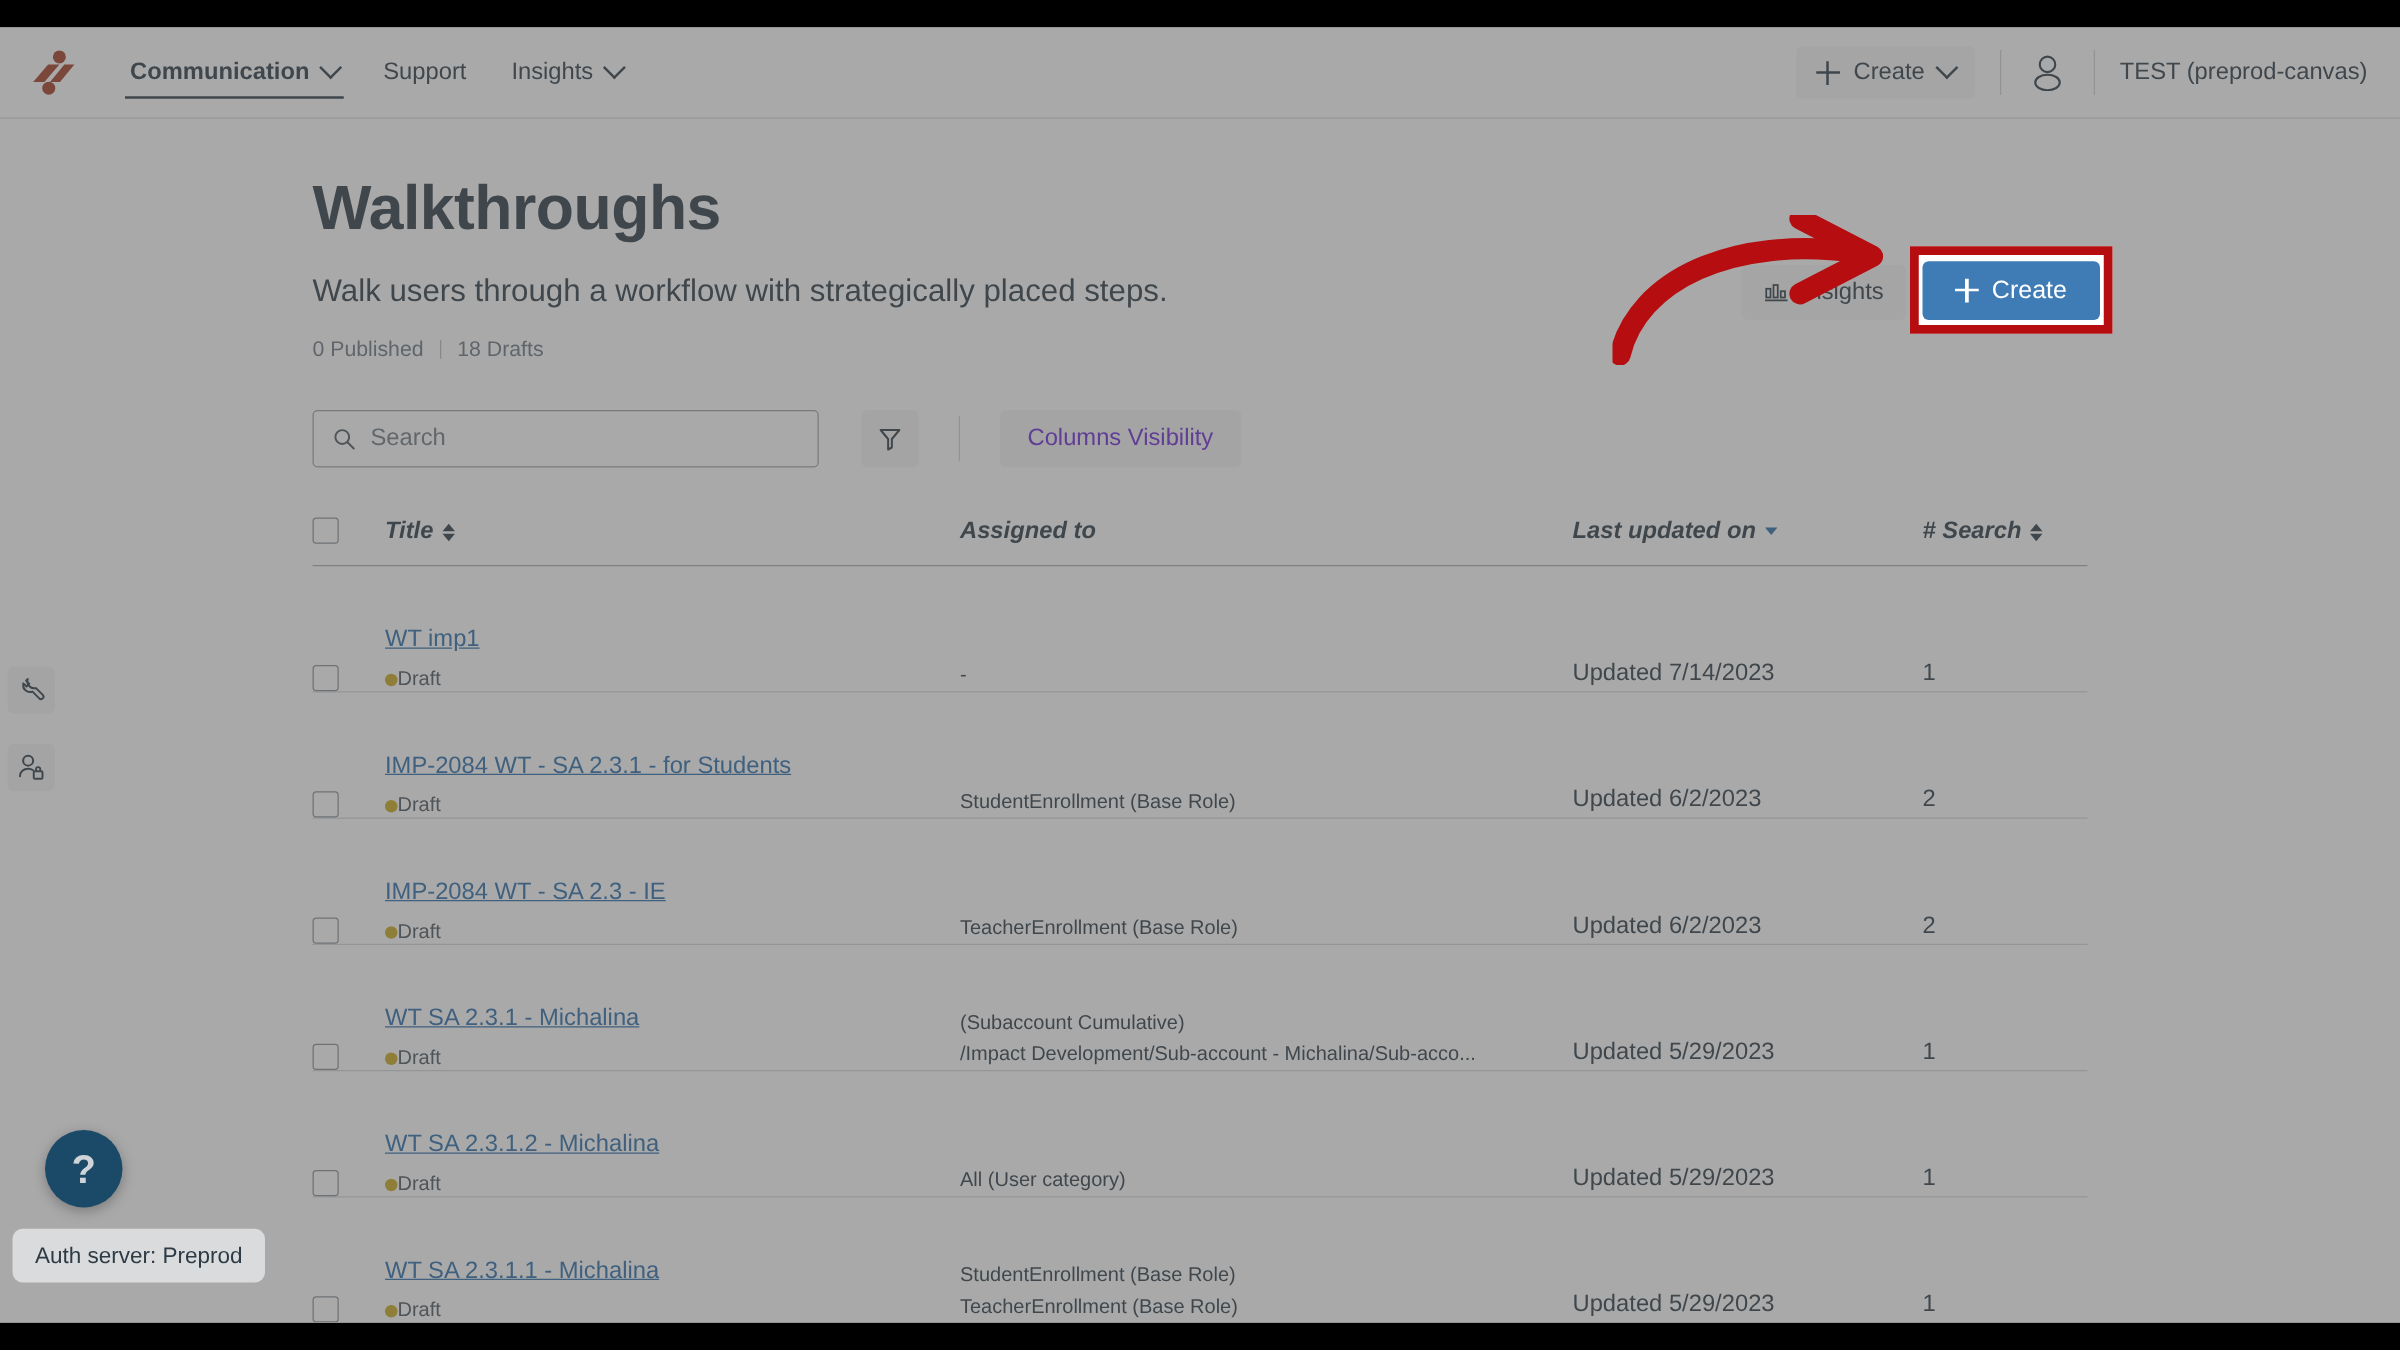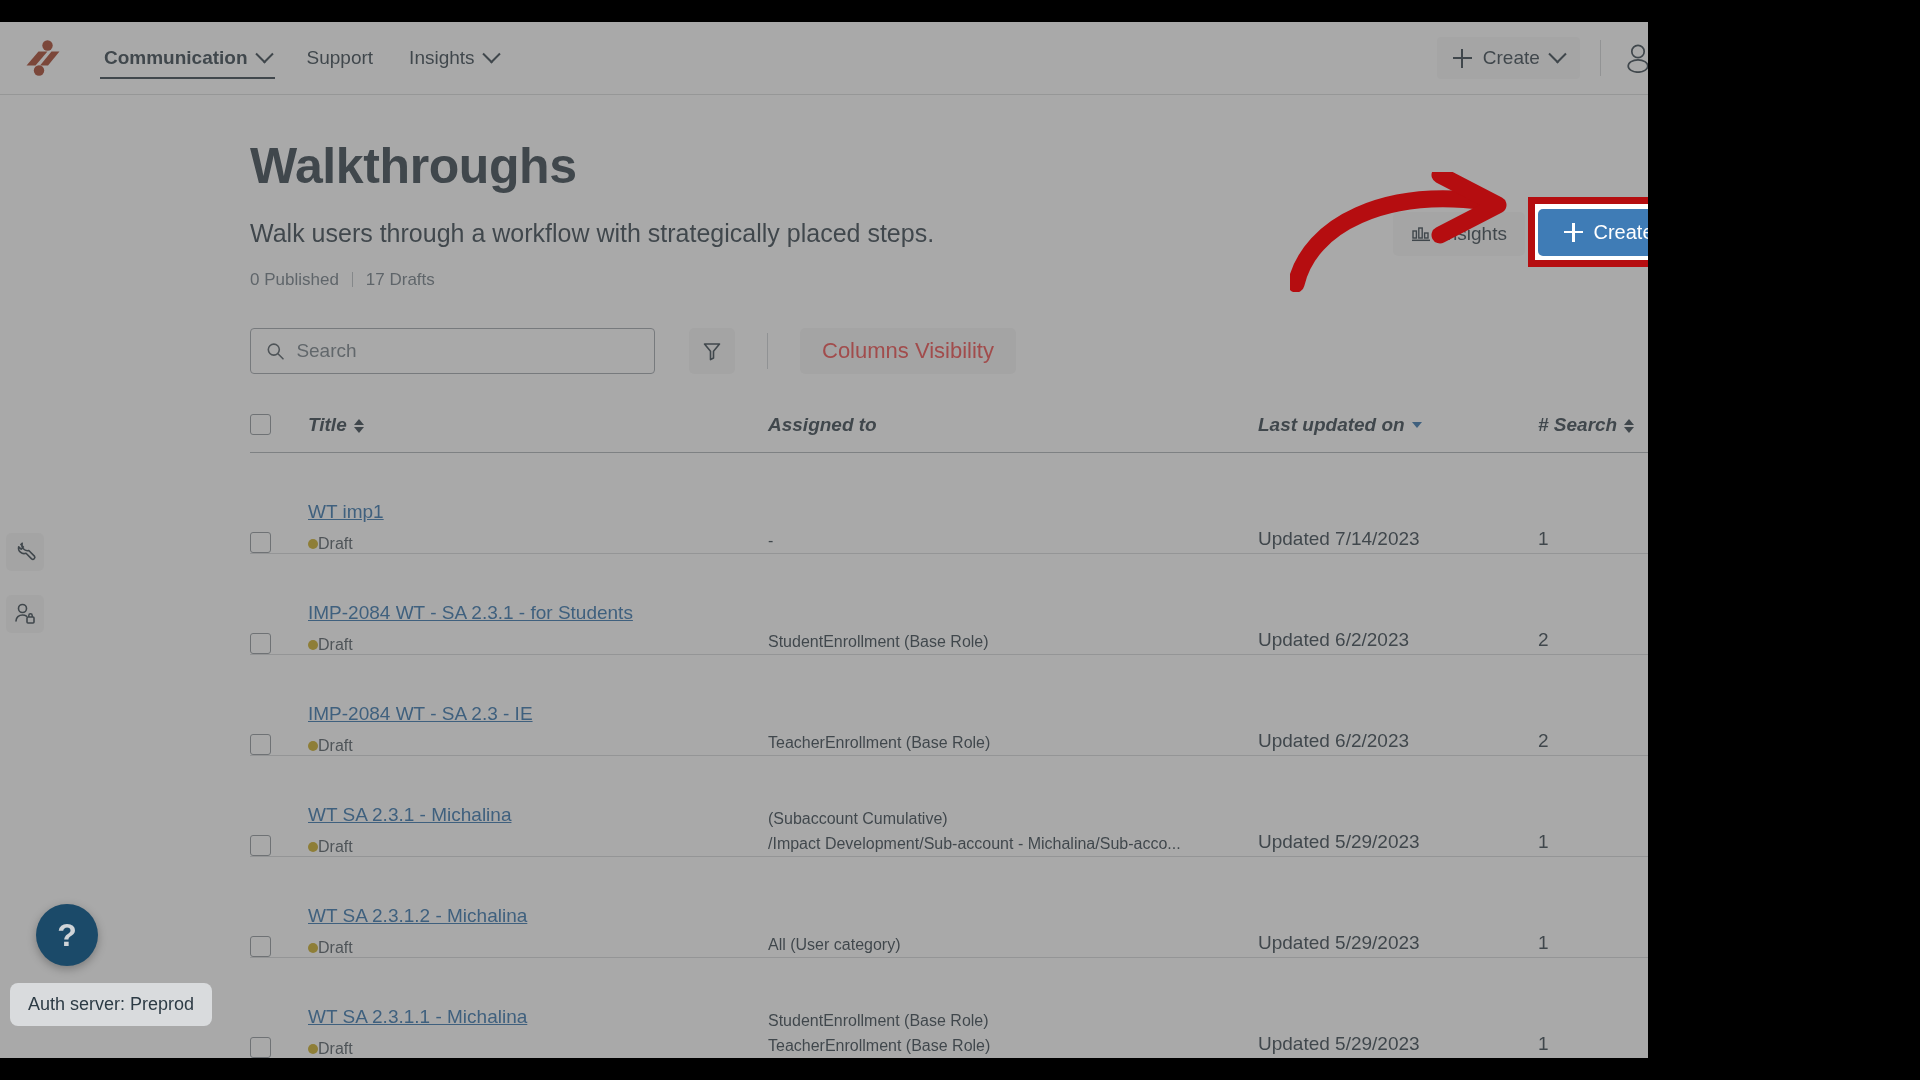--- a/index.html
+++ b/index.html
@@ -19,7 +19,7 @@
   .viewport {
     position: absolute;
     left: 0; top: 22px;
-    width: 1648px; height: 1036px;
+    width: 1920px; height: 1036px;
     background: #ffffff;
     overflow: hidden;
   }

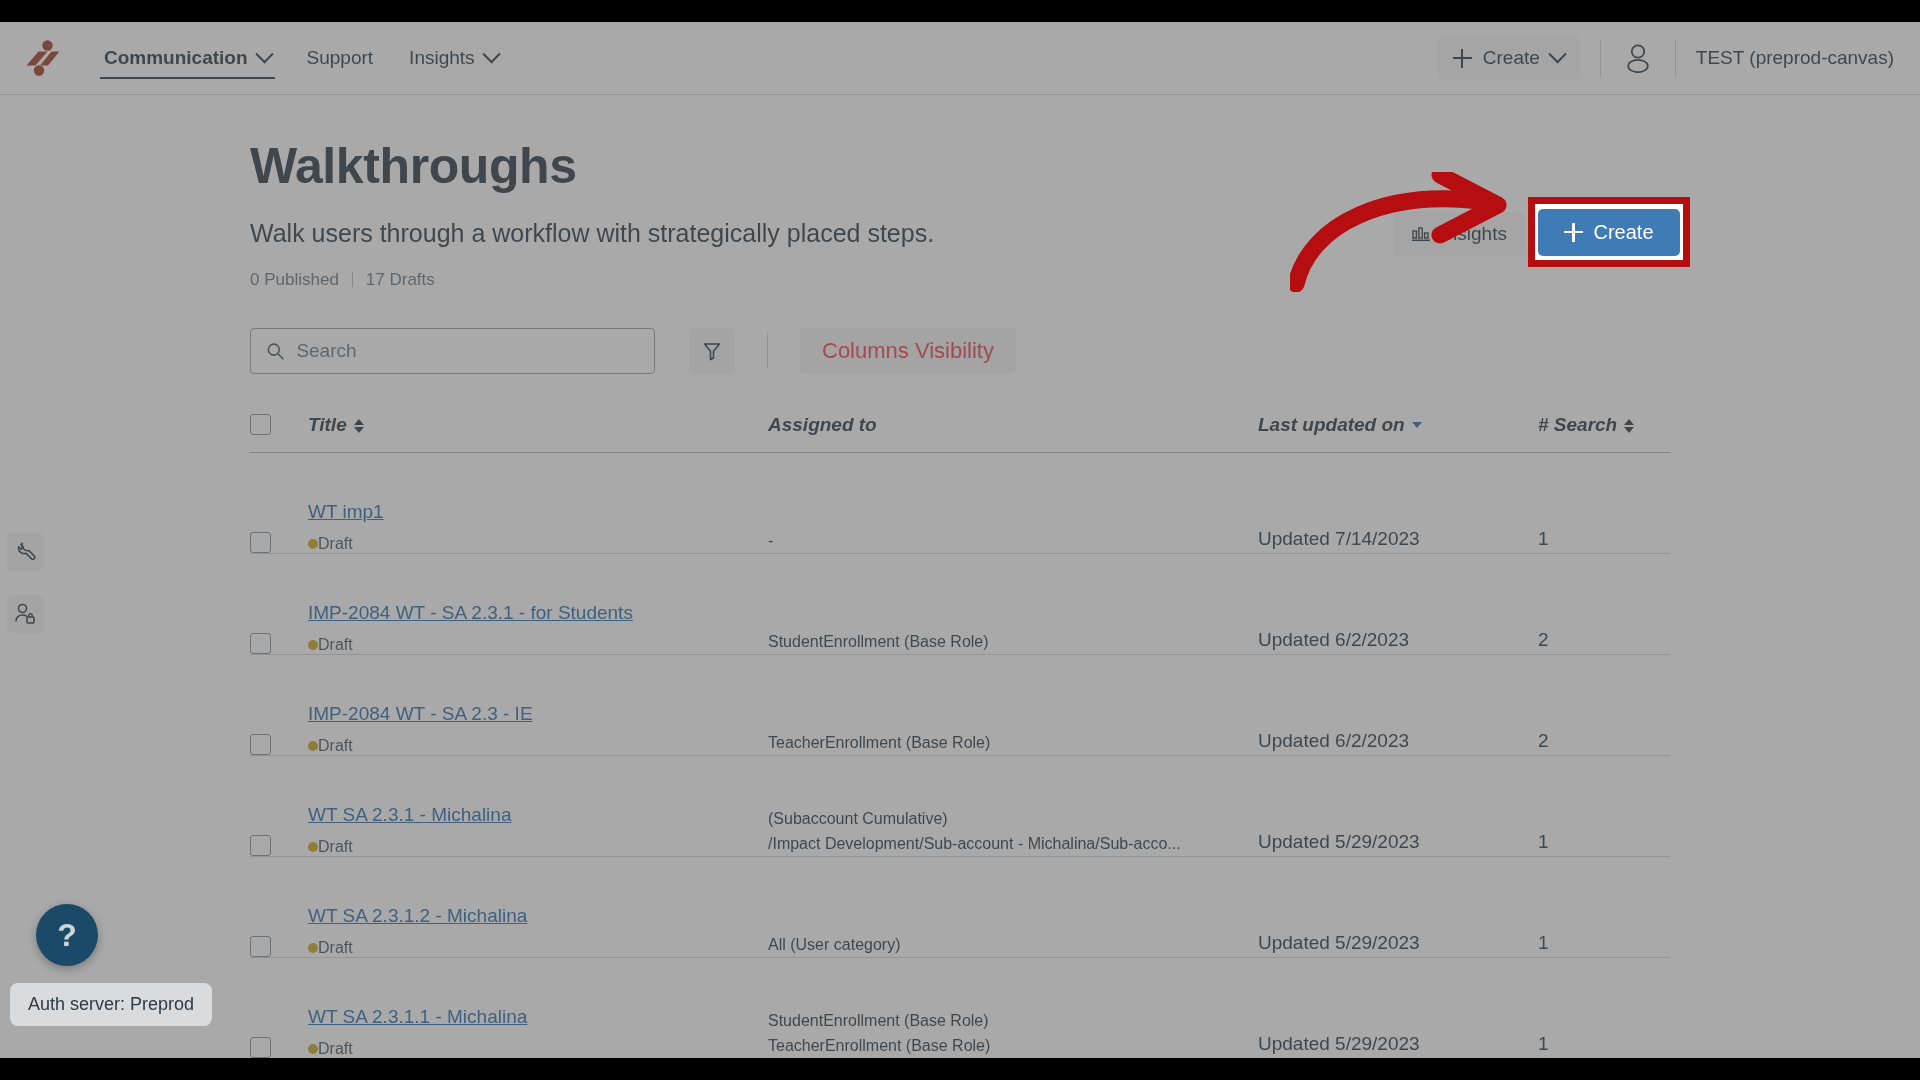--- a/index.html
+++ b/index.html
@@ -348,7 +348,7 @@
       <div class="counts">
         <span>0 Published</span>
         <span class="sep"></span>
-        <span>17 Drafts</span>
+        <span>18 Drafts</span>
       </div>
 
       <div class="toolbar">

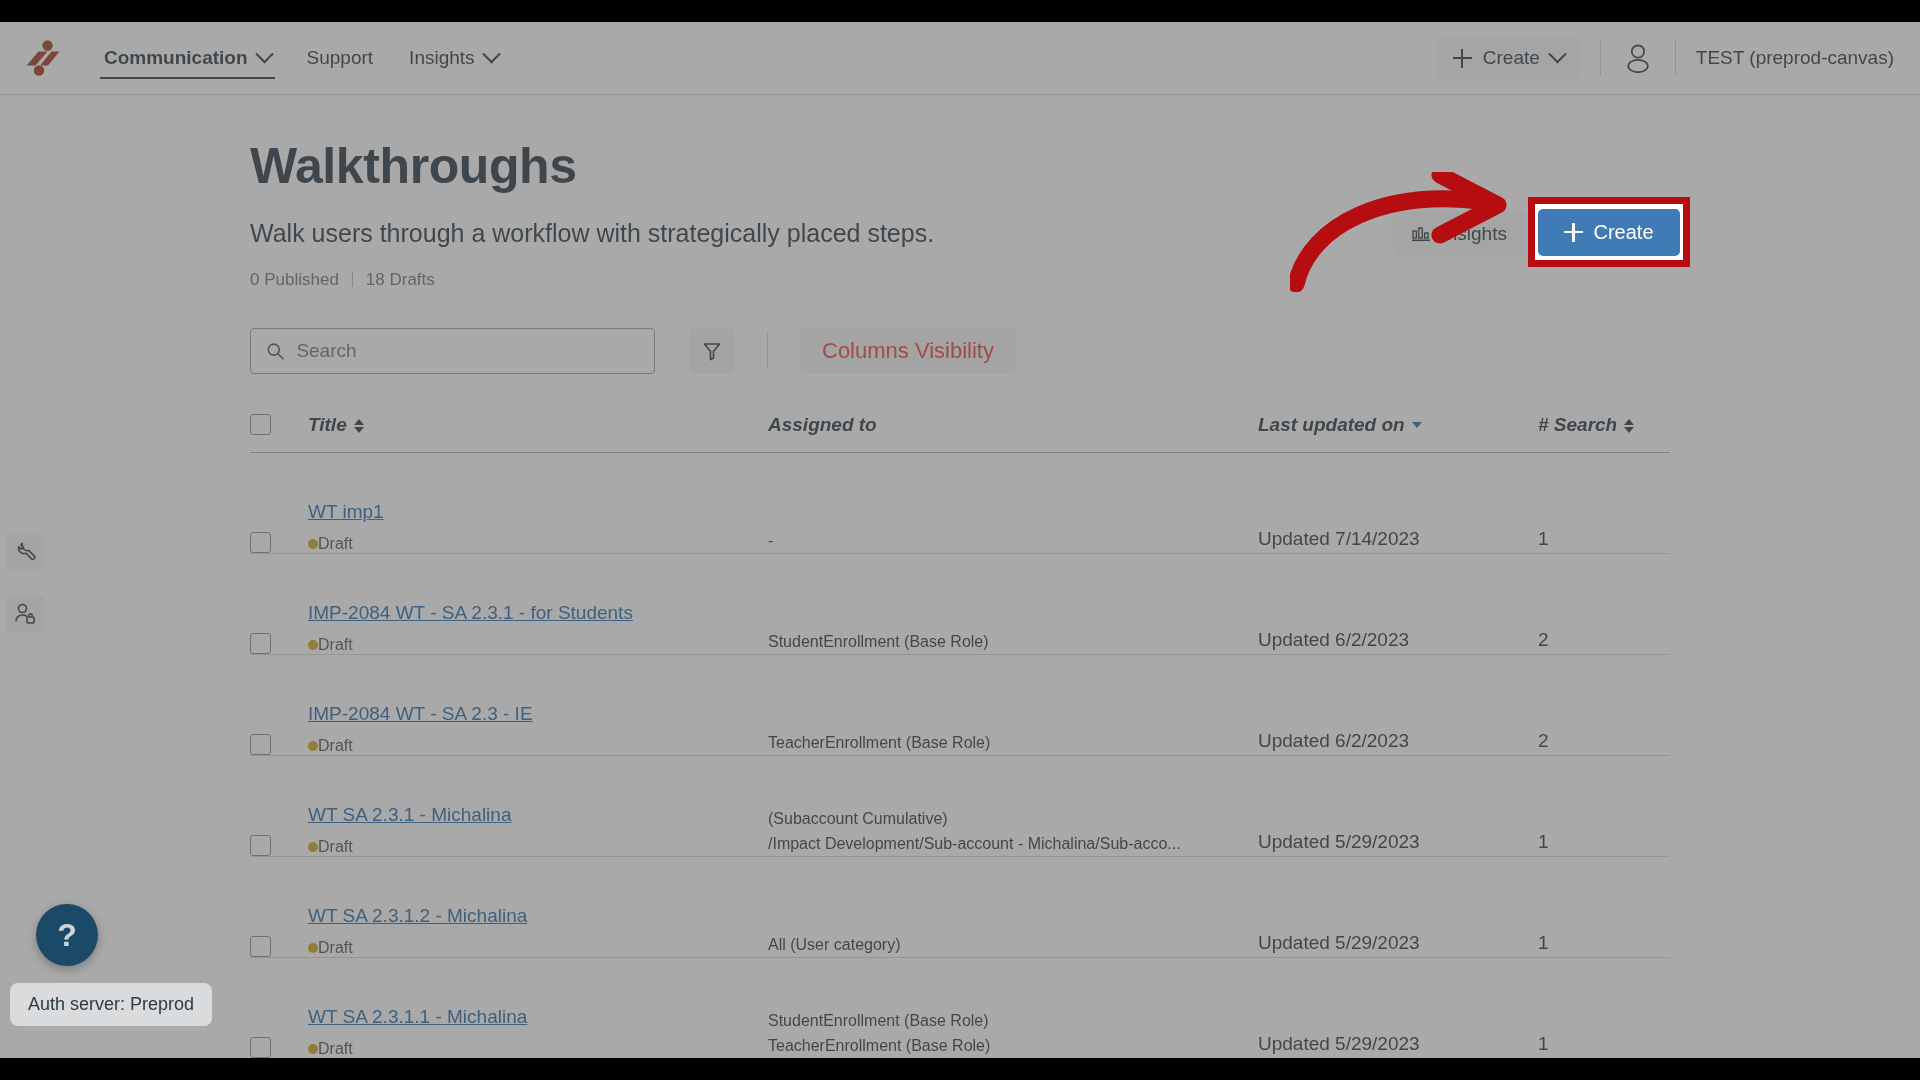--- a/index.html
+++ b/index.html
@@ -192,7 +192,7 @@
     height: 46px; border-radius: 5px;
     background: rgba(0,0,0,0.045);
     display: flex; align-items: center;
-    padding: 0 22px; font-size: 22px; color: #ef4444; cursor: pointer;
+    padding: 0 22px; font-size: 19px; color: #6d28d9; cursor: pointer;
     white-space: nowrap;
     text-align: center;
   }

